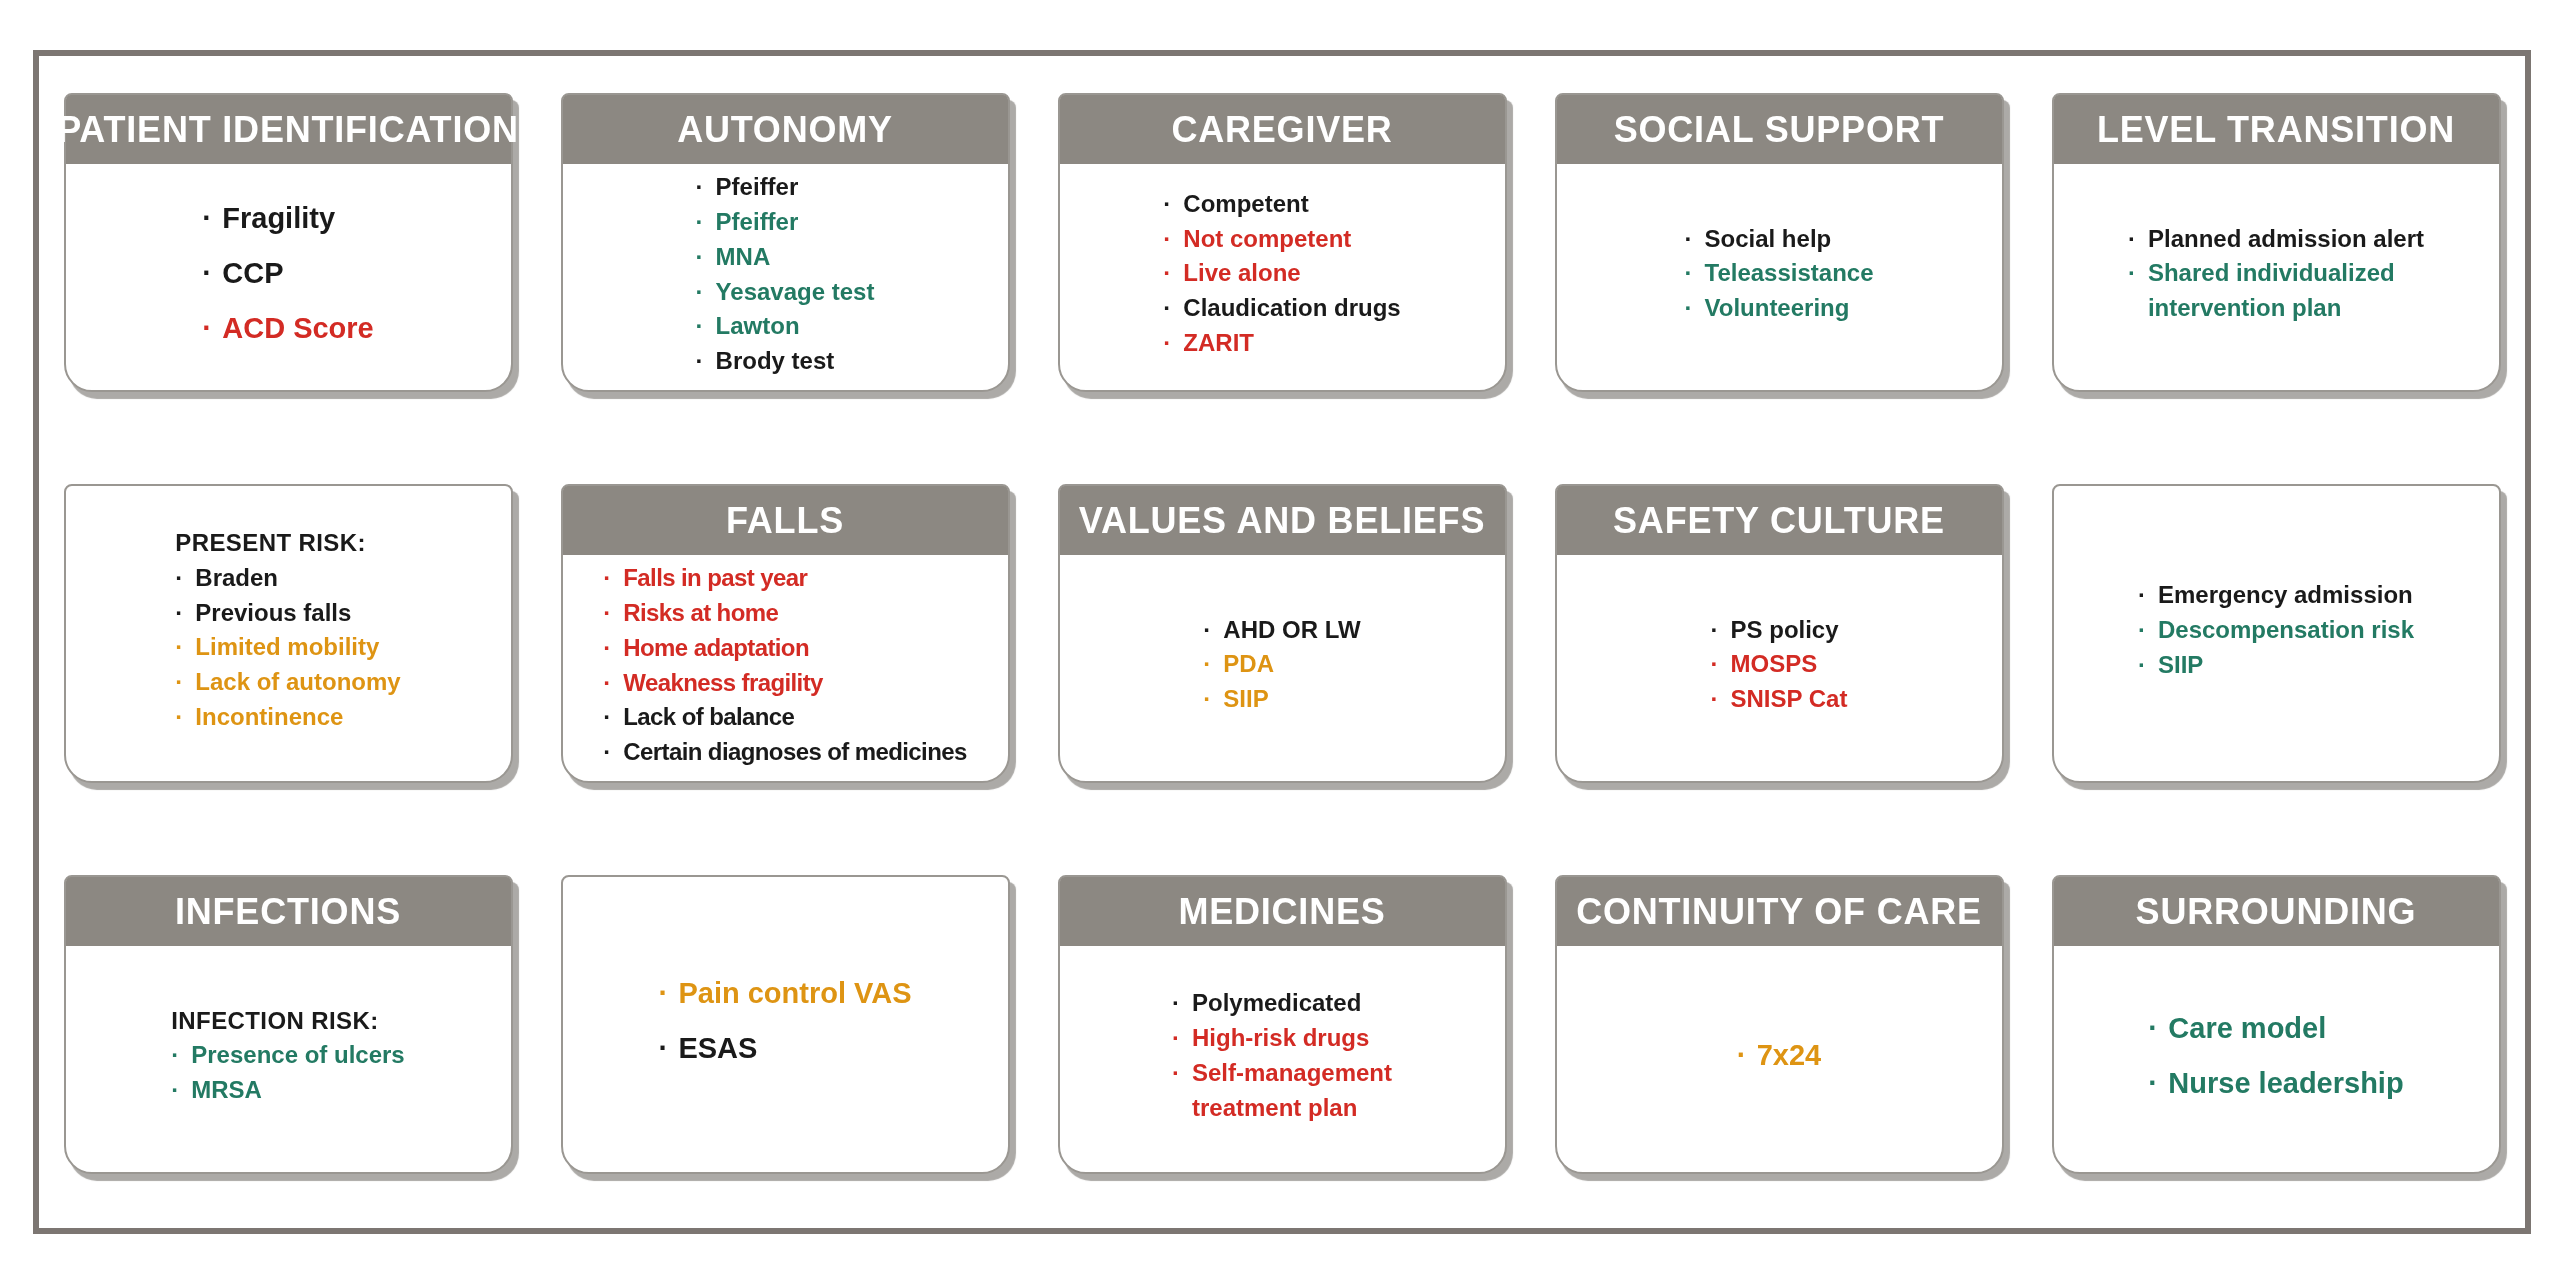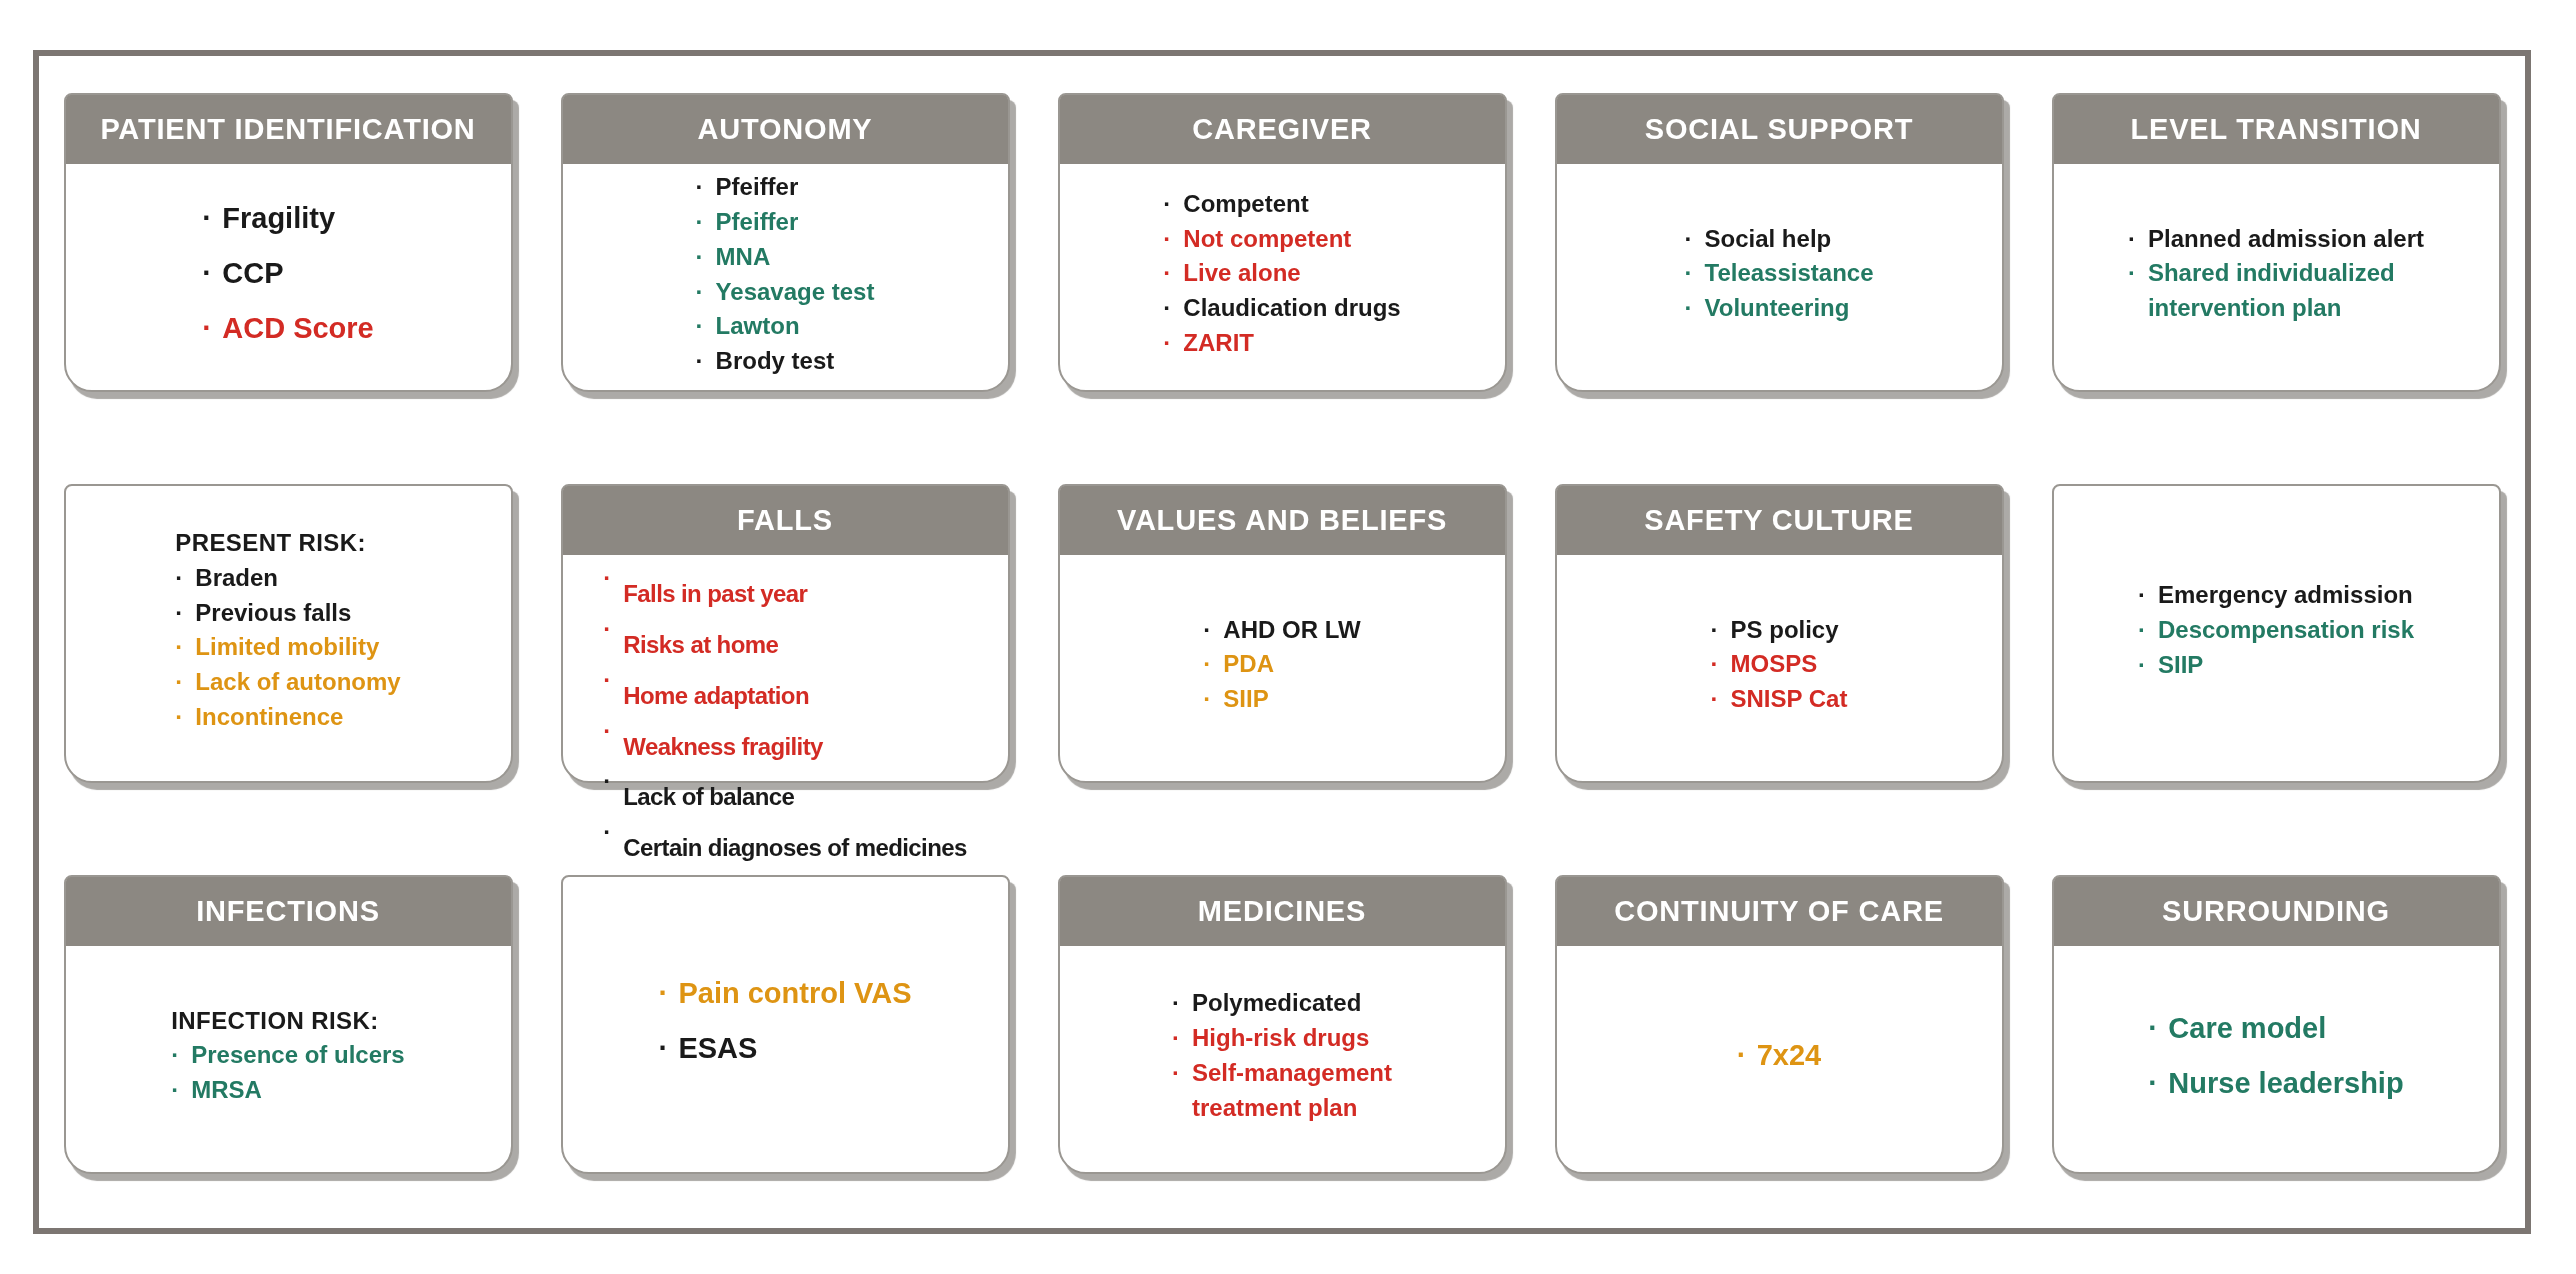--- a/index.html
+++ b/index.html
@@ -54,7 +54,7 @@
   .card-title {
     color: var(--header_text, #ffffff);
     font-weight: bold;
-    font-size: 29px;
+    font-size: 36px;
     letter-spacing: 0.8px;
     white-space: nowrap;
   }

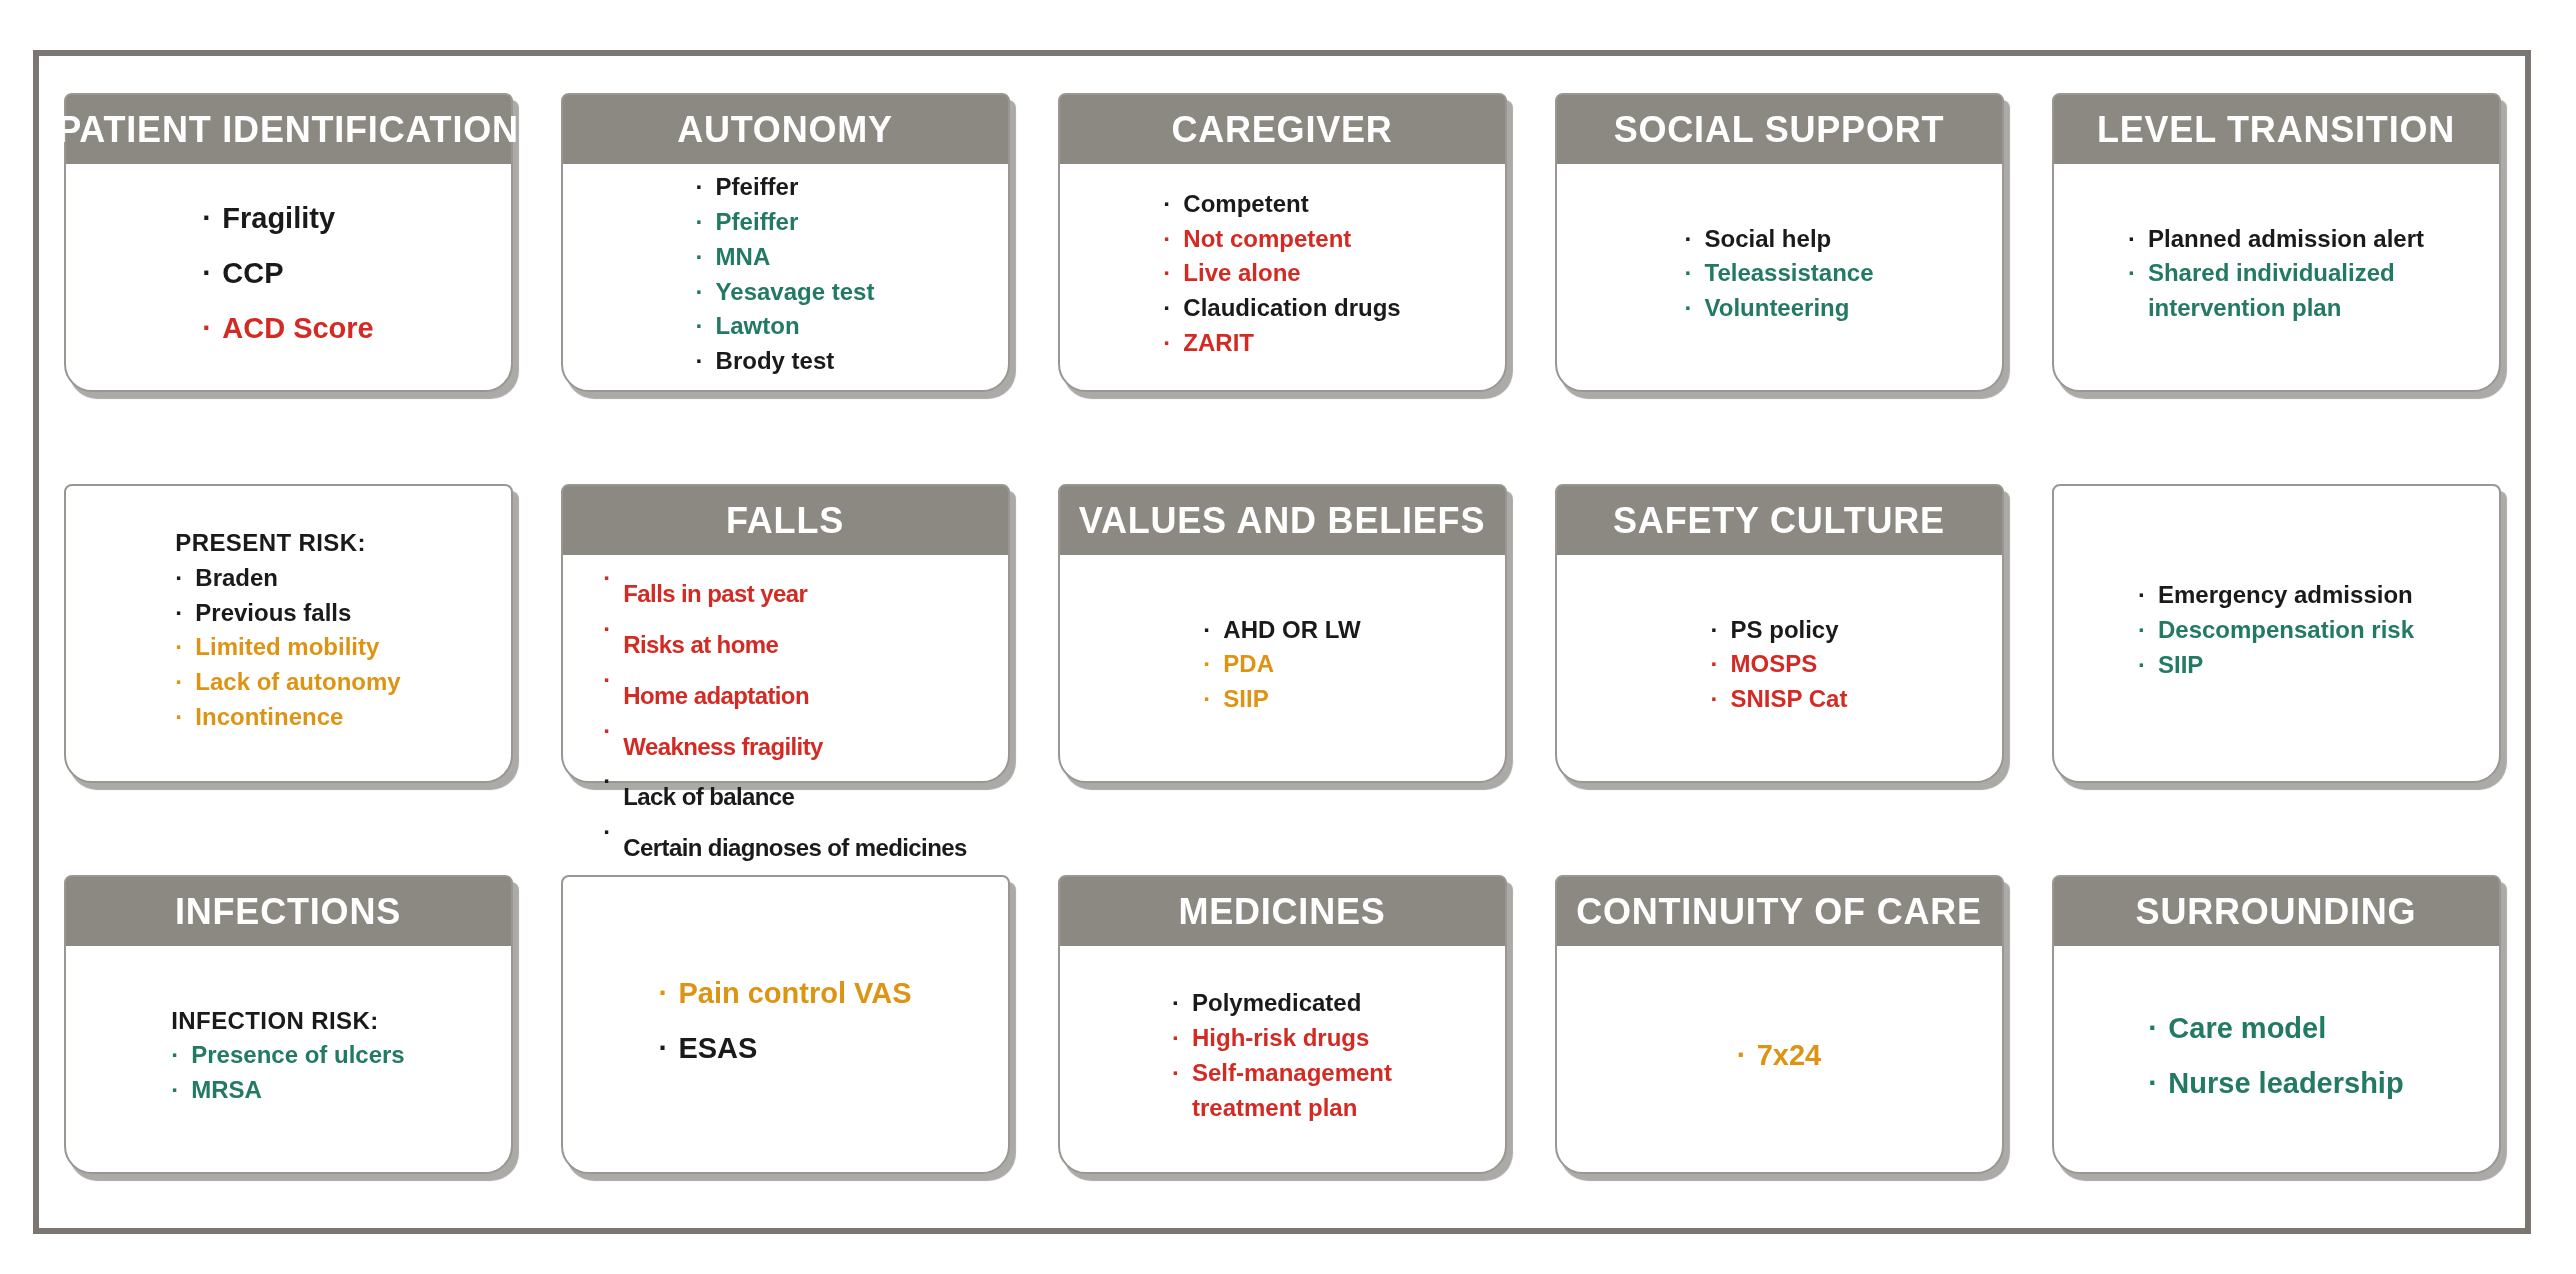--- a/index.html
+++ b/index.html
@@ -90,7 +90,7 @@
   .item-text {
     white-space: pre-line;
   }
-  .card[data-name="card-falls"] .item-text { letter-spacing: -0.6px; margin-top: 16px; }
+  .card[data-name="card-falls"] .item-text { letter-spacing: -0.6px; }
   .c-black  { color: var(--black,  #1A1A1A); }
   .c-teal   { color: var(--teal,   #237A63); }
   .c-red    { color: var(--red,    #D32B24); }

